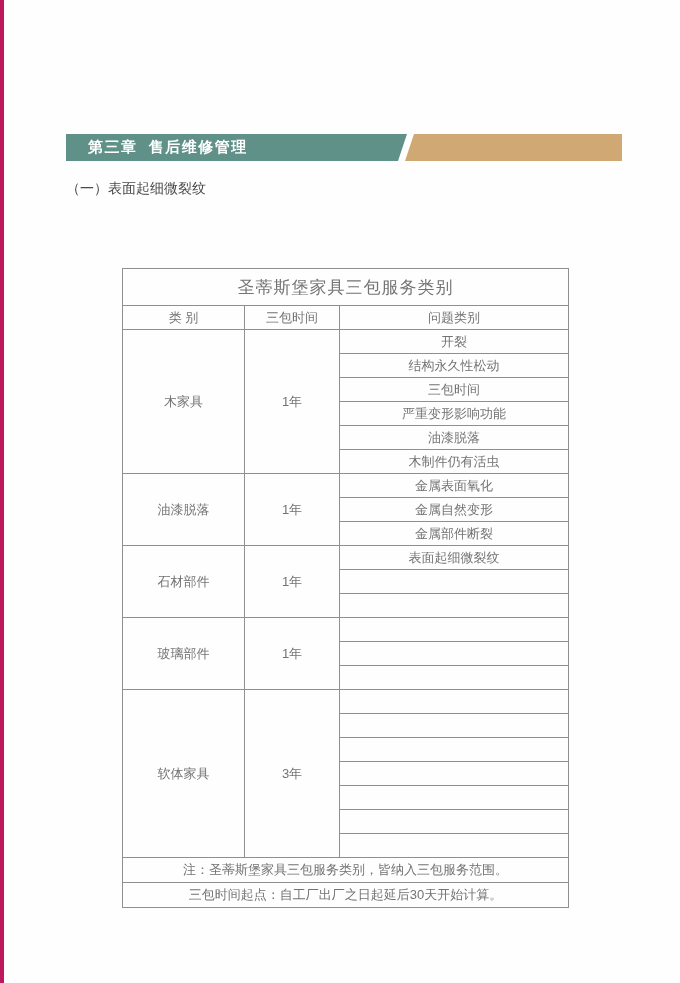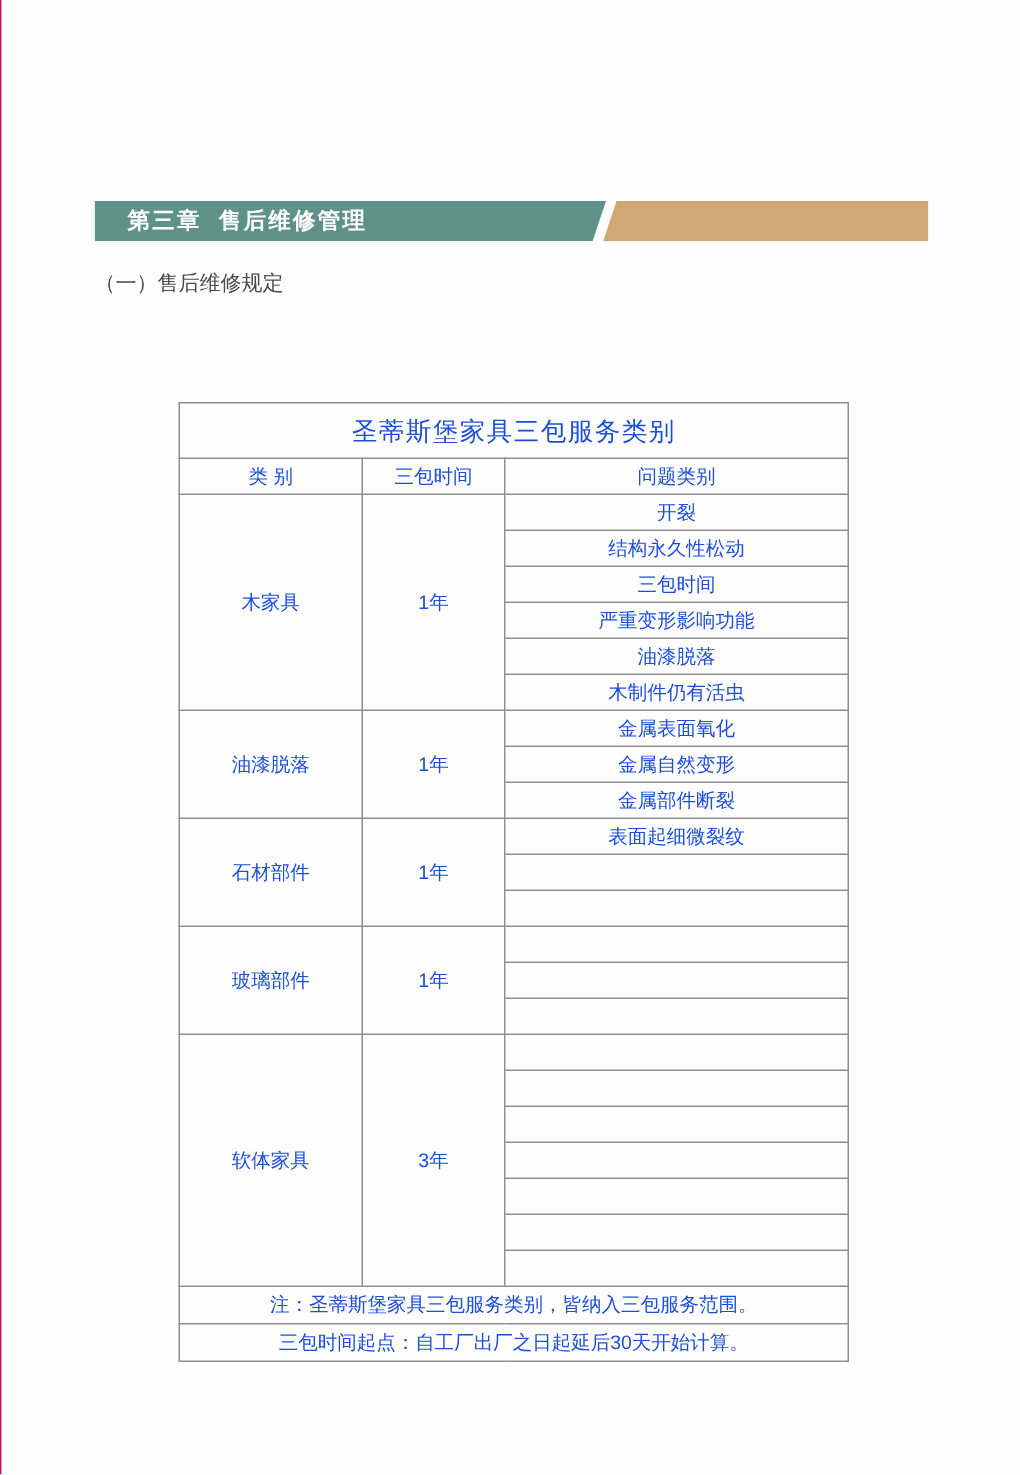--- a/index.html
+++ b/index.html
@@ -18,7 +18,7 @@
     position: absolute;
     inset: 0;
     background: #fefefe;
-    border-left: 1px solid #be185d;
+    border-left: 4px solid #be185d;
     text-decoration: underline;
   }
 

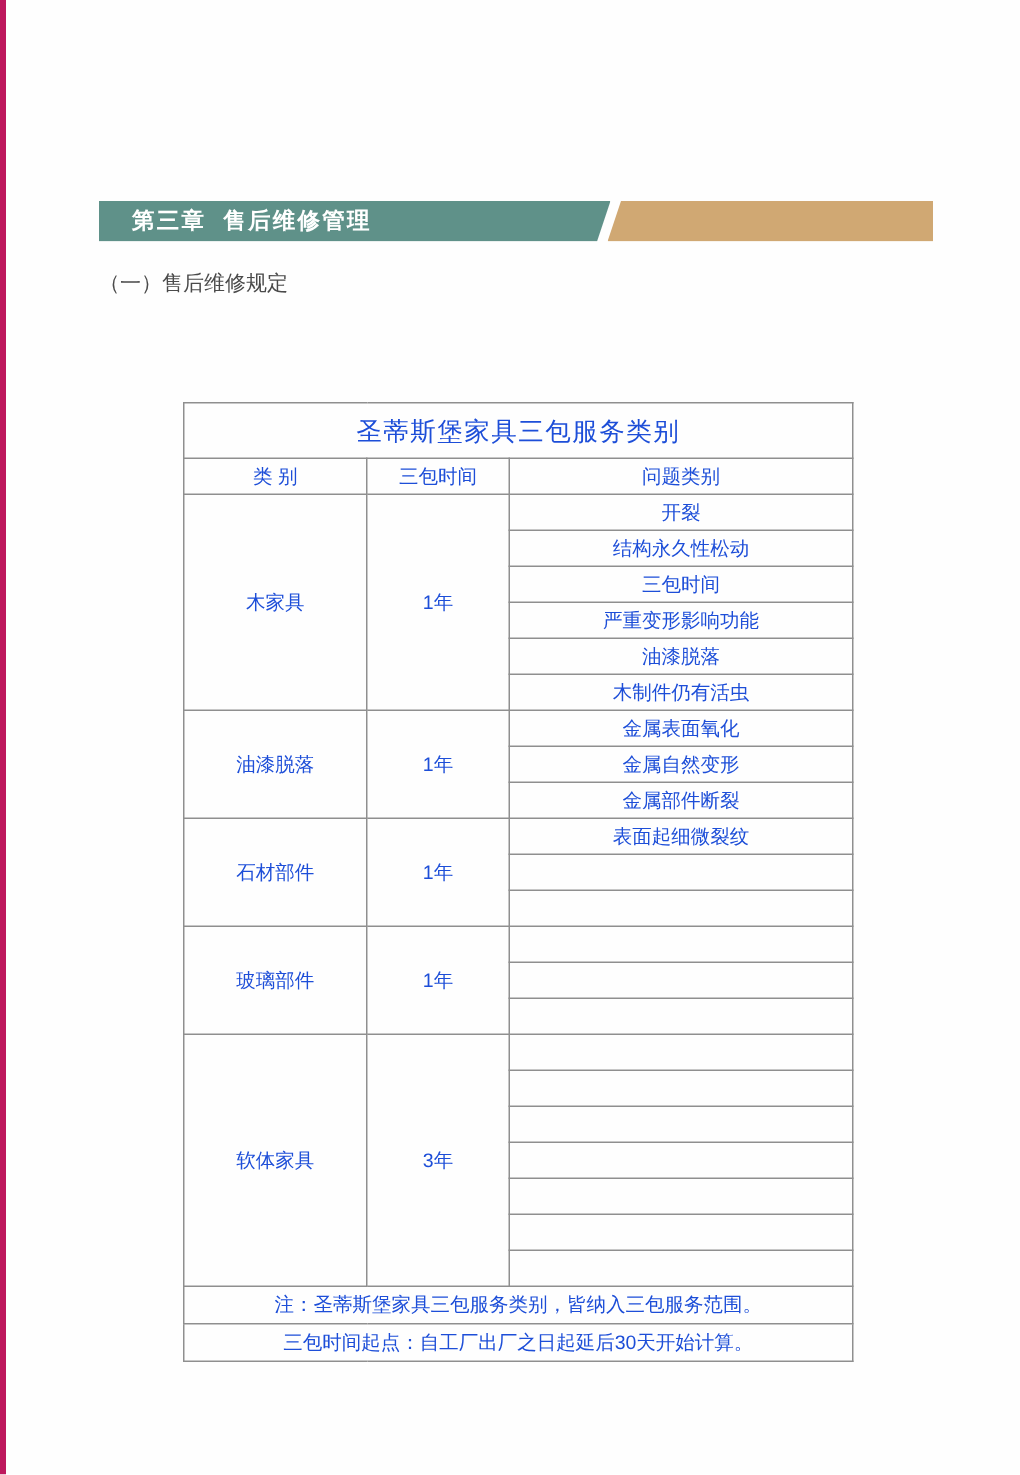--- a/index.html
+++ b/index.html
@@ -115,7 +115,7 @@
     <div class="banner-tan" style="background: rgb(208, 168, 115);"></div>
   </div>
 
-  <div class="text-line line-h1">（一）售后维修规定</div>
+  <div class="text-line line-h1">（一）表面起细微裂纹</div>
 
 
 

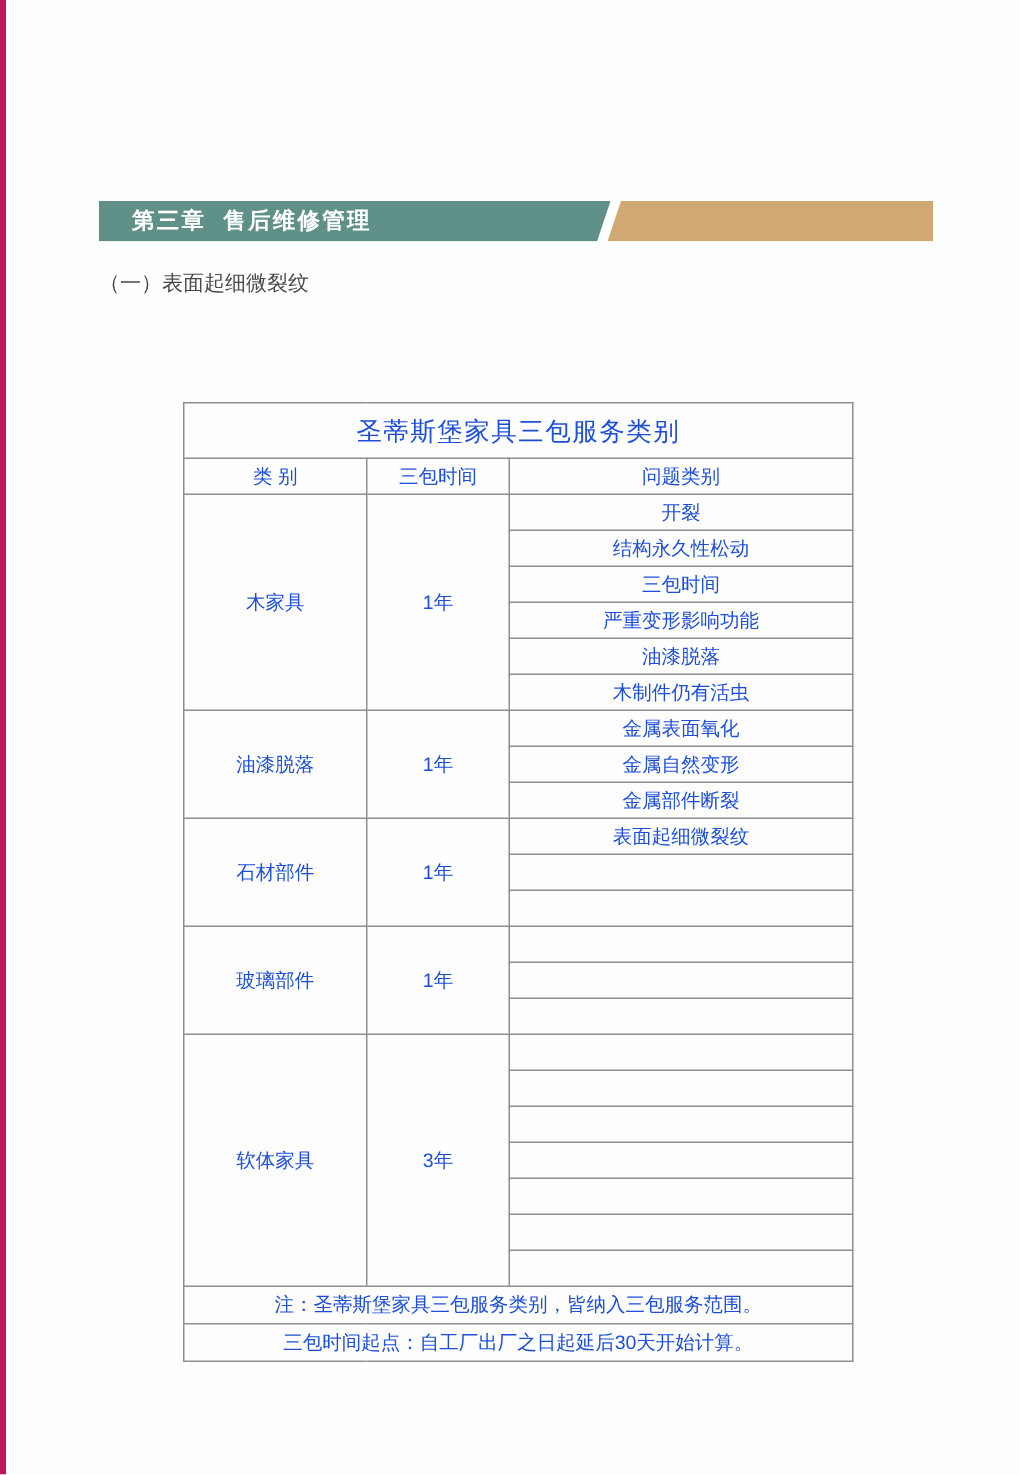--- a/index.html
+++ b/index.html
@@ -87,7 +87,7 @@
     vertical-align: middle;
     padding: 0;
     height: 23px;
-    color: #1d4ed8;
+    color: #737373;
     overflow: hidden;
     white-space: pre;
   }

